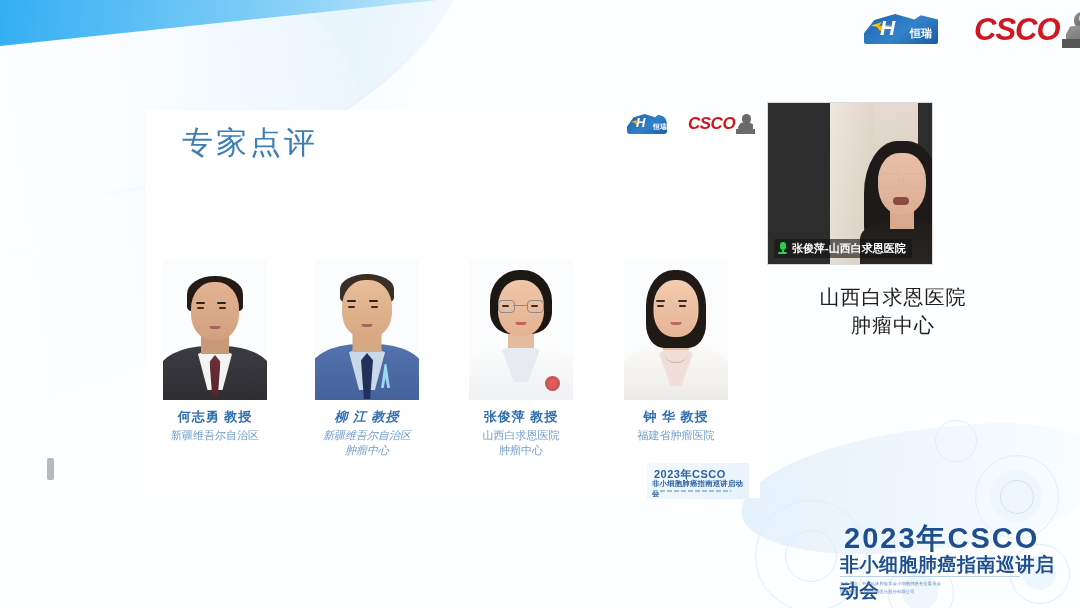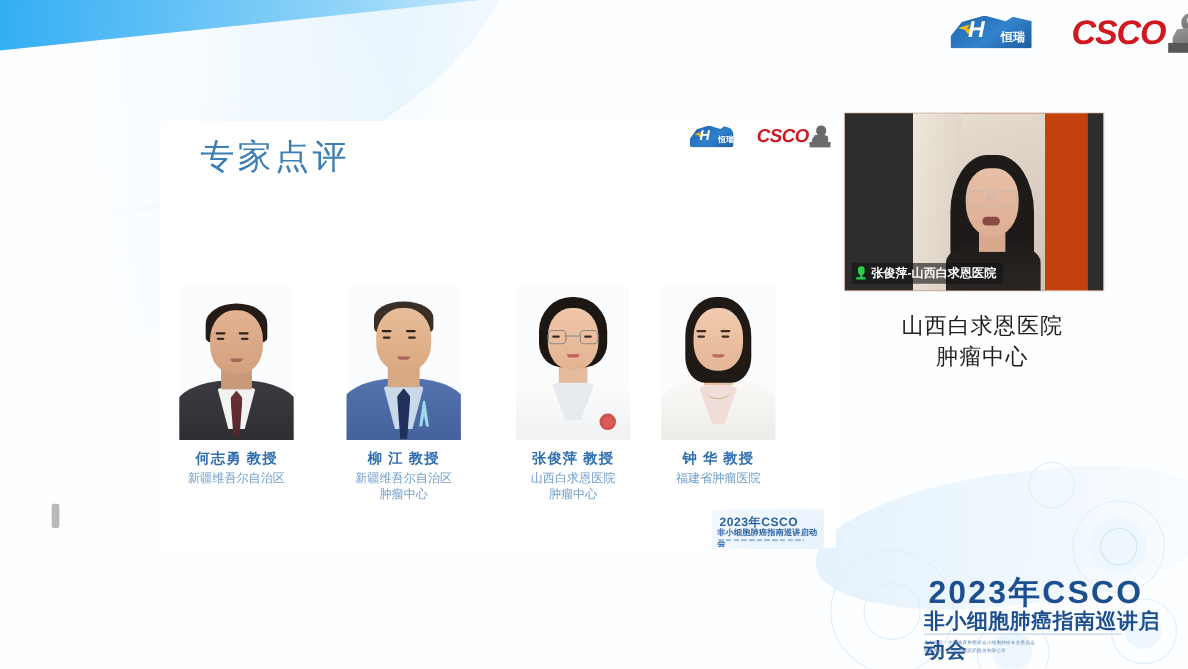--- a/index.html
+++ b/index.html
@@ -103,8 +103,8 @@
       border-radius:2px;}
 
   
-  #video{position:absolute;left:768px;top:103px;width:235px;height:161px;
-      background:#c2410c;overflow:hidden;box-shadow:0 0 0 1px #dcdcdc;}
+  #video{position:absolute;left:768px;top:103px;width:164px;height:161px;
+      background:#4c1d95;overflow:hidden;box-shadow:0 0 0 1px #dcdcdc;}
   .v-left{position:absolute;left:0;top:0;width:62px;height:100%;background:#2d2d2d;}
   .v-right{position:absolute;right:0;top:0;width:14px;height:100%;background:#2d2d2d;}
   .v-room{position:absolute;left:62px;top:0;width:120px;height:100%;

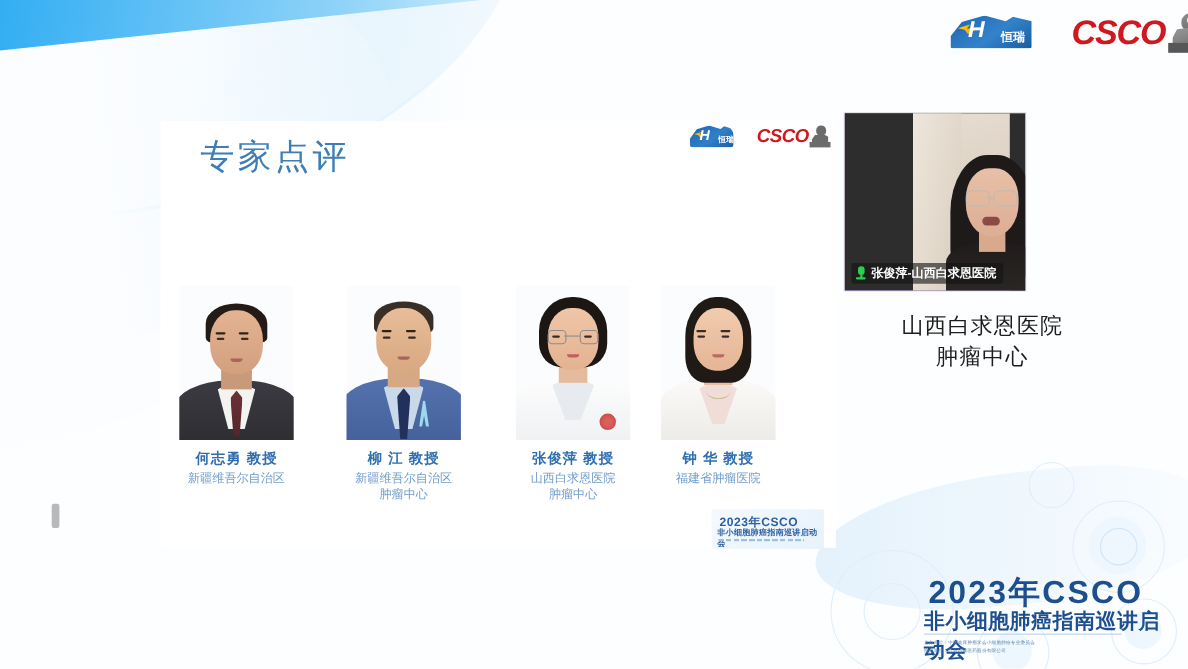--- a/index.html
+++ b/index.html
@@ -257,7 +257,7 @@
       <div class="exp-org" style="white-space:pre-line;">新疆维吾尔自治区</div>
     </div>
 
-    <div class="exp" style="left:146px;top:0;">
+    <div class="exp" style="left:146px;top:0;font-style:italic;">
       <div class="photo">
         <div class="p-bg"></div>
         <div class="p-body" style="top:84px;width:116px;height:62px;background:linear-gradient(180deg,#5472ad,#43609a);"></div>

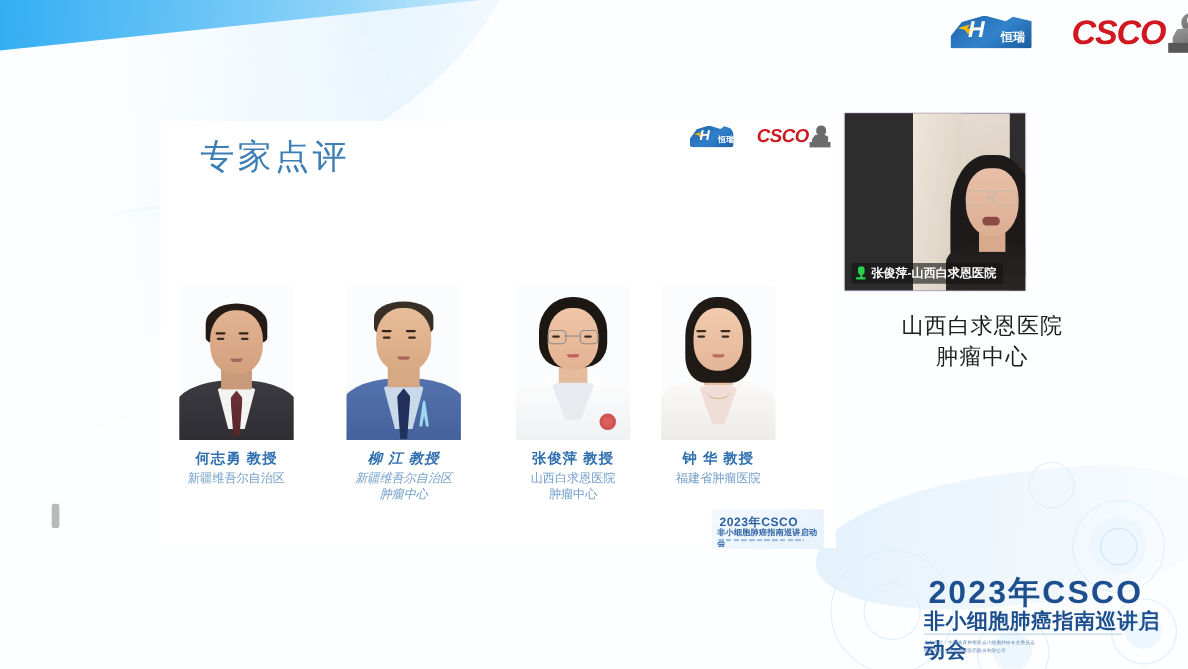--- a/index.html
+++ b/index.html
@@ -299,7 +299,7 @@
 肿瘤中心</div>
     </div>
 
-    <div class="exp" style="left:432px;top:0;">
+    <div class="exp" style="left:455px;top:0;">
       <div class="photo">
         <div class="p-bg"></div>
         <div class="p-body" style="top:84px;width:110px;height:62px;background:linear-gradient(180deg,#fbfaf8,#eceae6);"></div>

